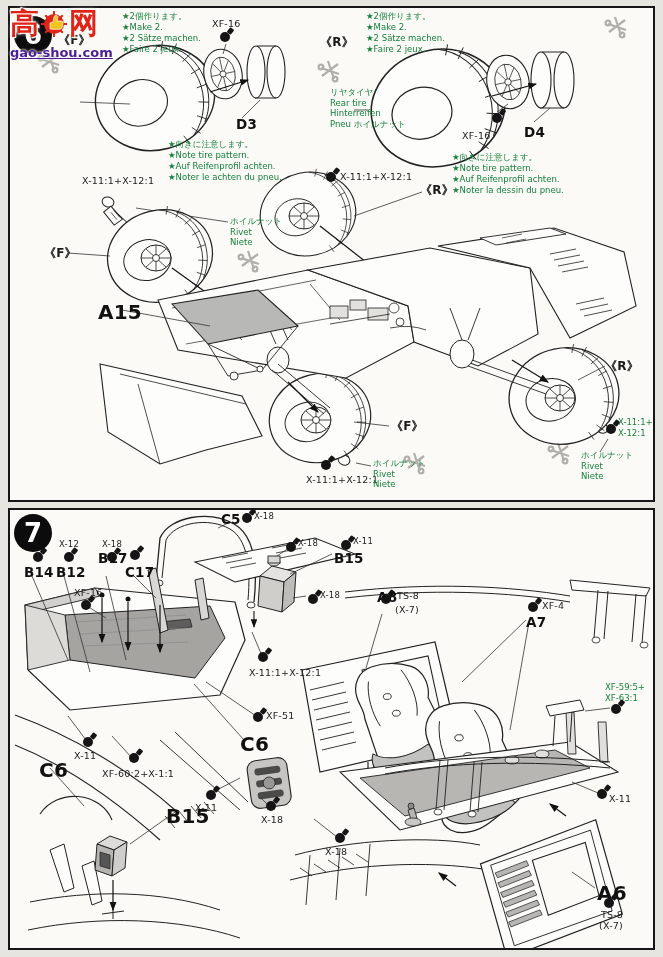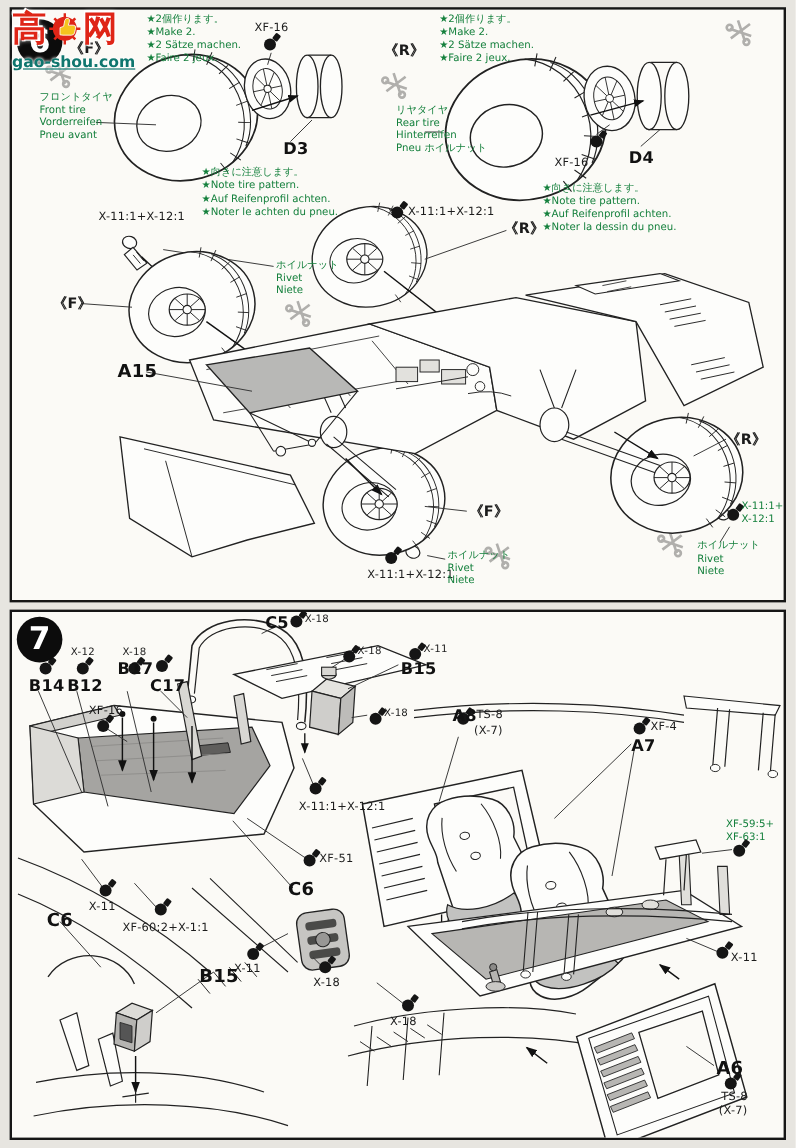--- a/index.html
+++ b/index.html
@@ -26,7 +26,7 @@
   .wm-row{display:flex;align-items:center;gap:1px}
   .wm-cn{font-weight:700;font-size:29px;color:#df2517;
       text-shadow:0 0 2px #fff,0 0 4px #fff,1px 1px 0 #fff,-1px -1px 0 #fff}
-  .wm-domain{font-weight:700;font-size:13px;color:#0f766e;text-decoration:underline;
+  .wm-domain{font-weight:700;font-size:13px;color:#4c1d95;text-decoration:underline;
       text-shadow:0 0 2px #fff,0 0 3px #fff;margin-top:1px}
 </style>
 </head>

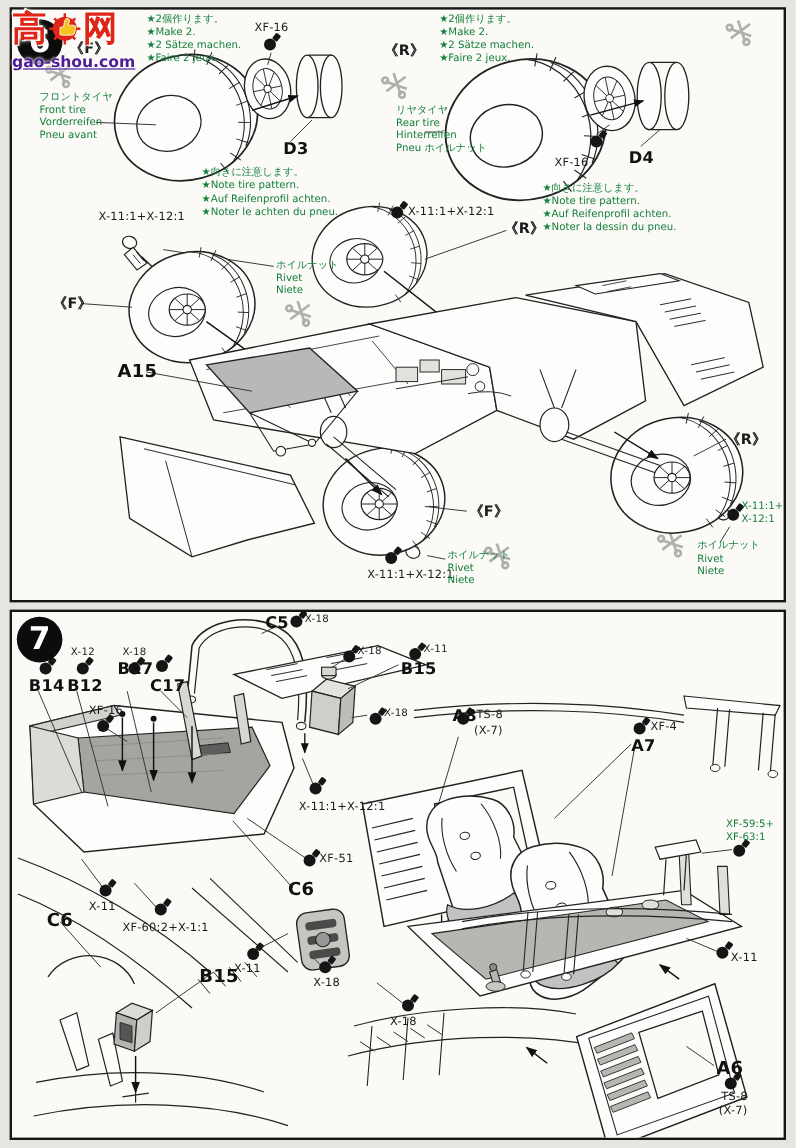--- a/index.html
+++ b/index.html
@@ -185,12 +185,6 @@
   </div>
   <span class="lbl t9" style="left:202px;top:10px">XF-16</span>
   <div class="dot" style="left:210px;top:24px"></div>
-  <div class="notes n8t" style="left:23px;top:68px">
-    <span>フロントタイヤ</span>
-    <span>Front tire</span>
-    <span>Vorderreifen</span>
-    <span>Pneu avant</span>
-  </div>
   <span class="lbl part" style="left:226px;top:108px">D3</span>
   <div class="notes n8" style="left:158px;top:131px">
     <span>★向きに注意します。</span>

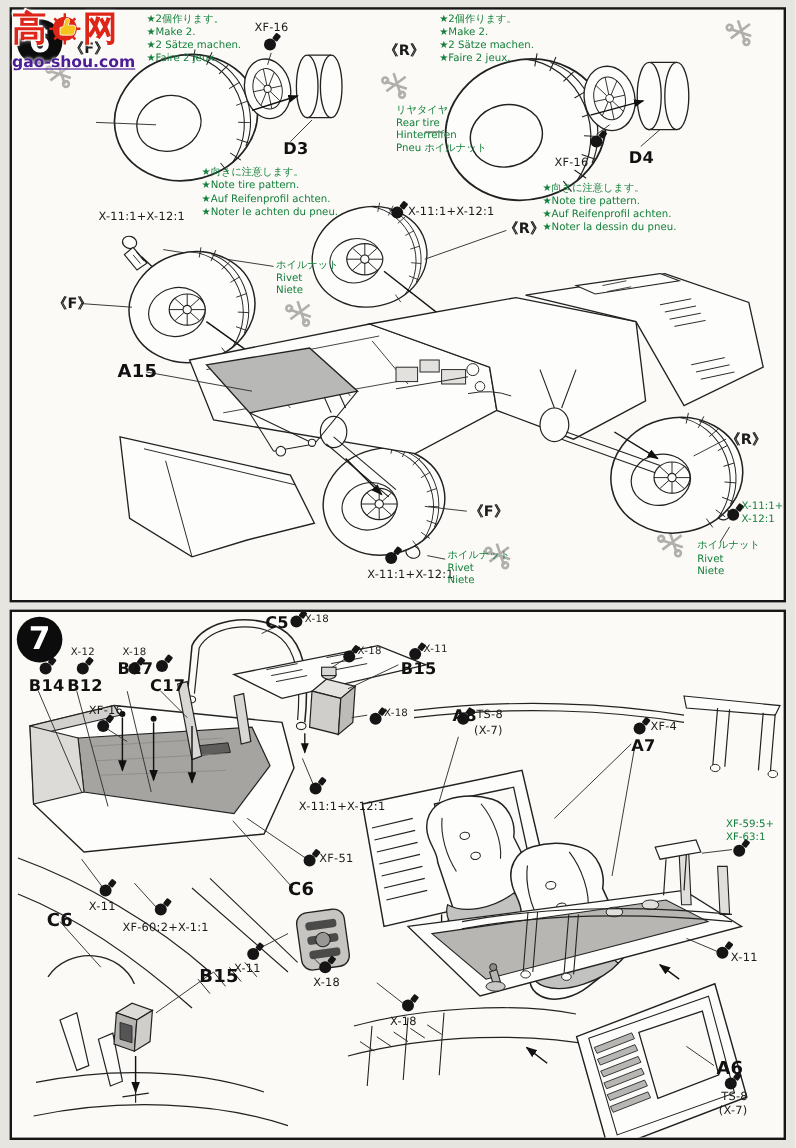--- a/index.html
+++ b/index.html
@@ -15,7 +15,7 @@
   .n8 span{font-size:8.5px;line-height:11px}
   .n8t span{font-size:8.5px;line-height:10.5px}
   .part{font-weight:700;font-size:13.5px;color:#111}
-  .part-lg{font-weight:700;font-size:15px;color:#111}
+  .part-lg{font-weight:700;font-size:20px;color:#111}
   .variant{font-size:12px;font-weight:700;color:#1a1a1a}
   .dot{position:absolute;width:10px;height:10px;background:#151515;border-radius:50%}
   .dot::after{content:"";position:absolute;right:-3px;top:-4px;width:5px;height:6px;background:#151515;

